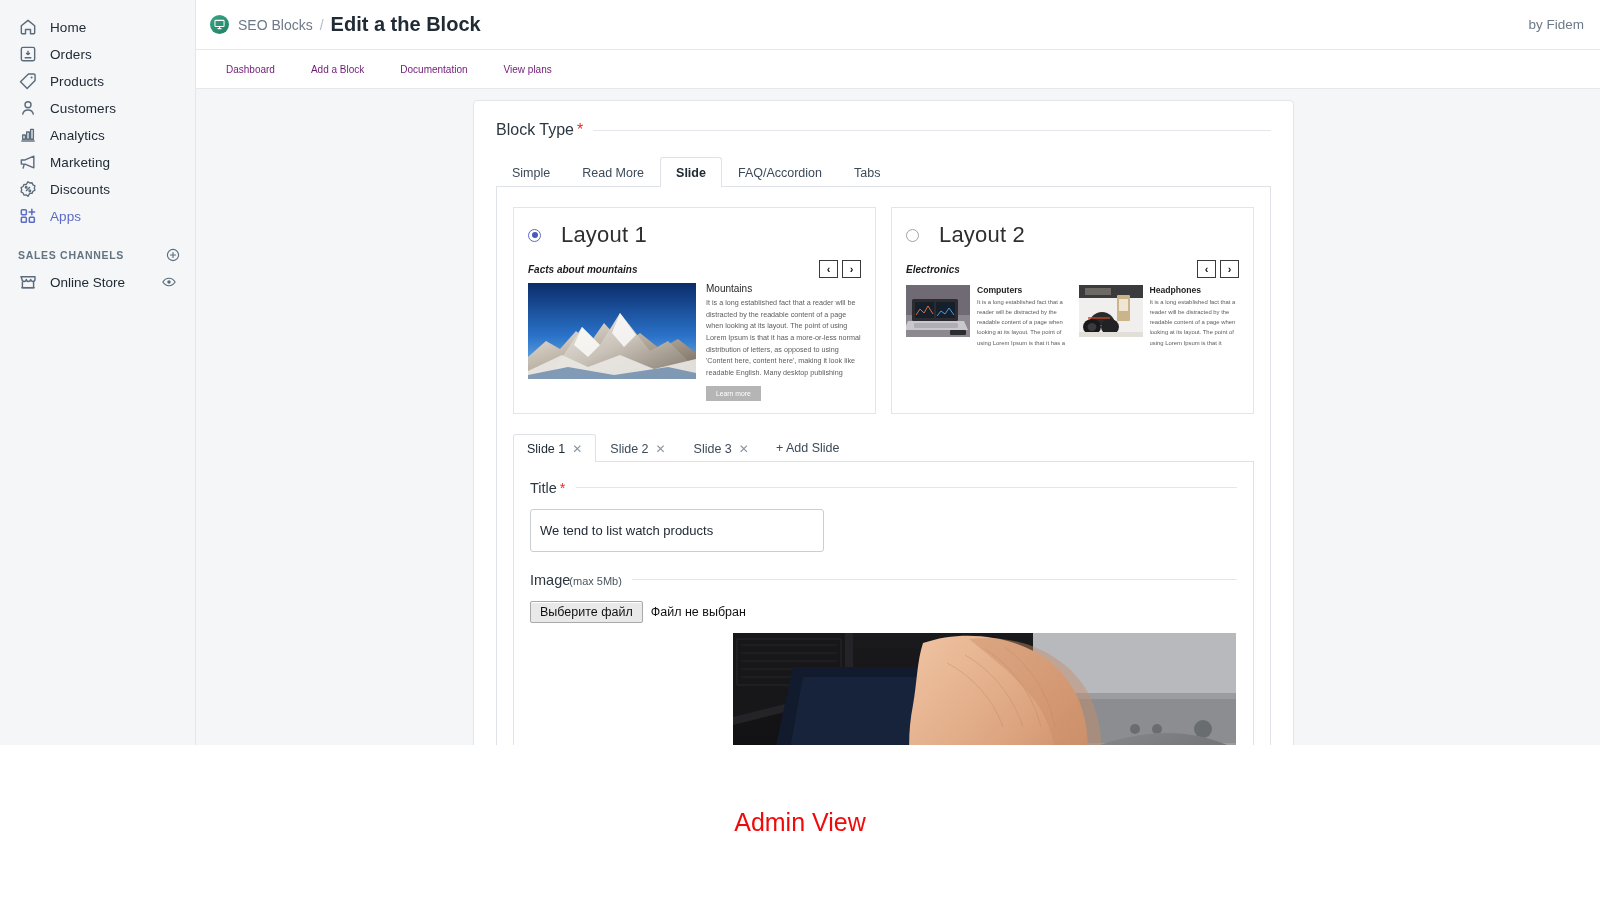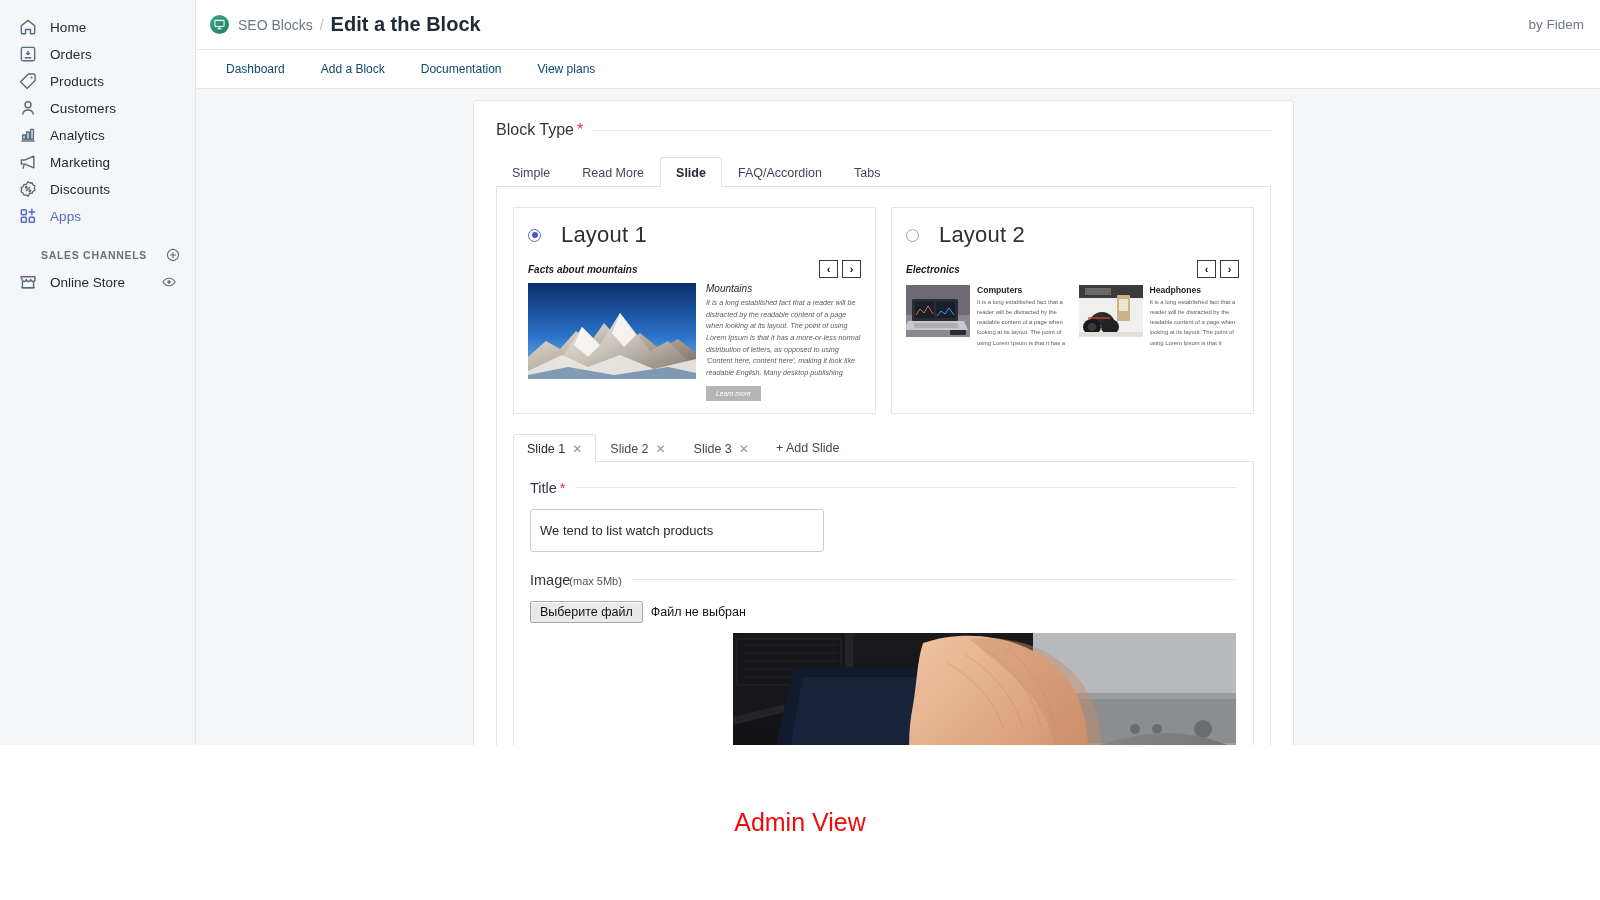--- a/index.html
+++ b/index.html
@@ -75,7 +75,7 @@
     display:flex; align-items:center; padding-left:14px; gap:4px;
   }
   .navlink {
-    font-size:12px; color:#0c4a6e; padding:5px 16px; cursor:pointer;
+    font-size:10px; color:#701a75; padding:5px 16px; cursor:pointer;
     border-radius:3px; white-space:nowrap;
   }
 

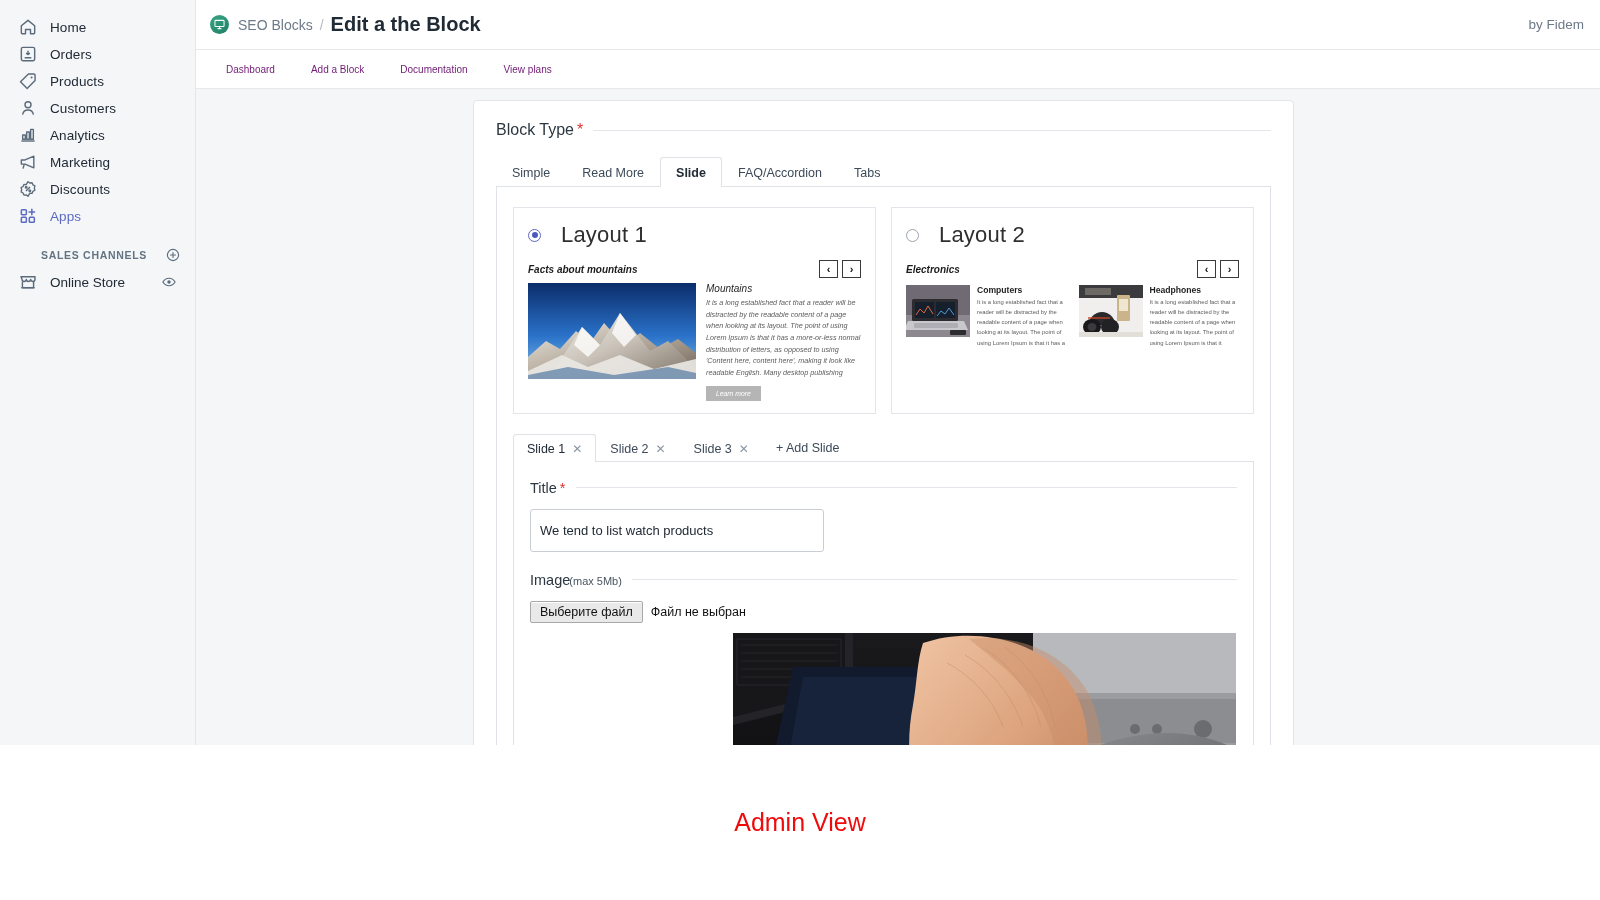--- a/index.html
+++ b/index.html
@@ -40,7 +40,7 @@
   }
   .section-title {
     font-size:10.5px; font-weight:700; letter-spacing:.7px;
-    color:#637381; text-transform:uppercase;margin-left:23px;
+    color:#637381; text-transform:uppercase;
   }
   .section-act { width:16px; height:16px; cursor:pointer; }
   .section-act svg { display:block; }

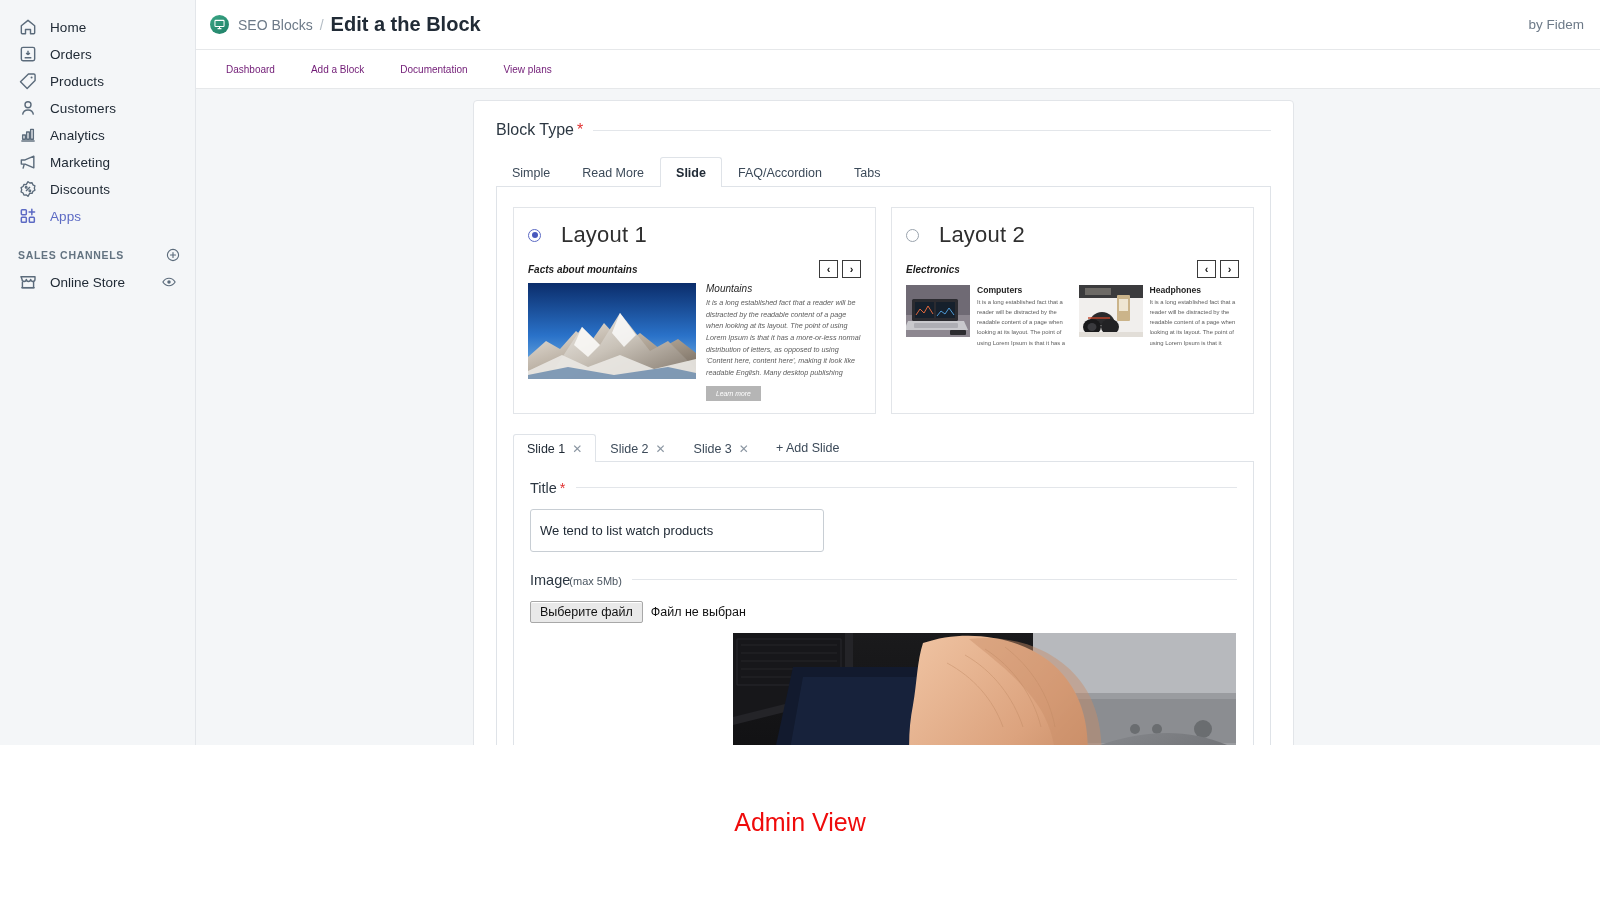--- a/index.html
+++ b/index.html
@@ -135,7 +135,7 @@
   }
 
   
-  .l1-body { display:flex; gap:10px; margin-top:8px;font-style:italic; }
+  .l1-body { display:flex; gap:10px; margin-top:8px; }
   .photo { border:0; display:block; }
   .mountain { width:168px; height:96px; }
   .l1-text { flex:1; min-width:0; }

